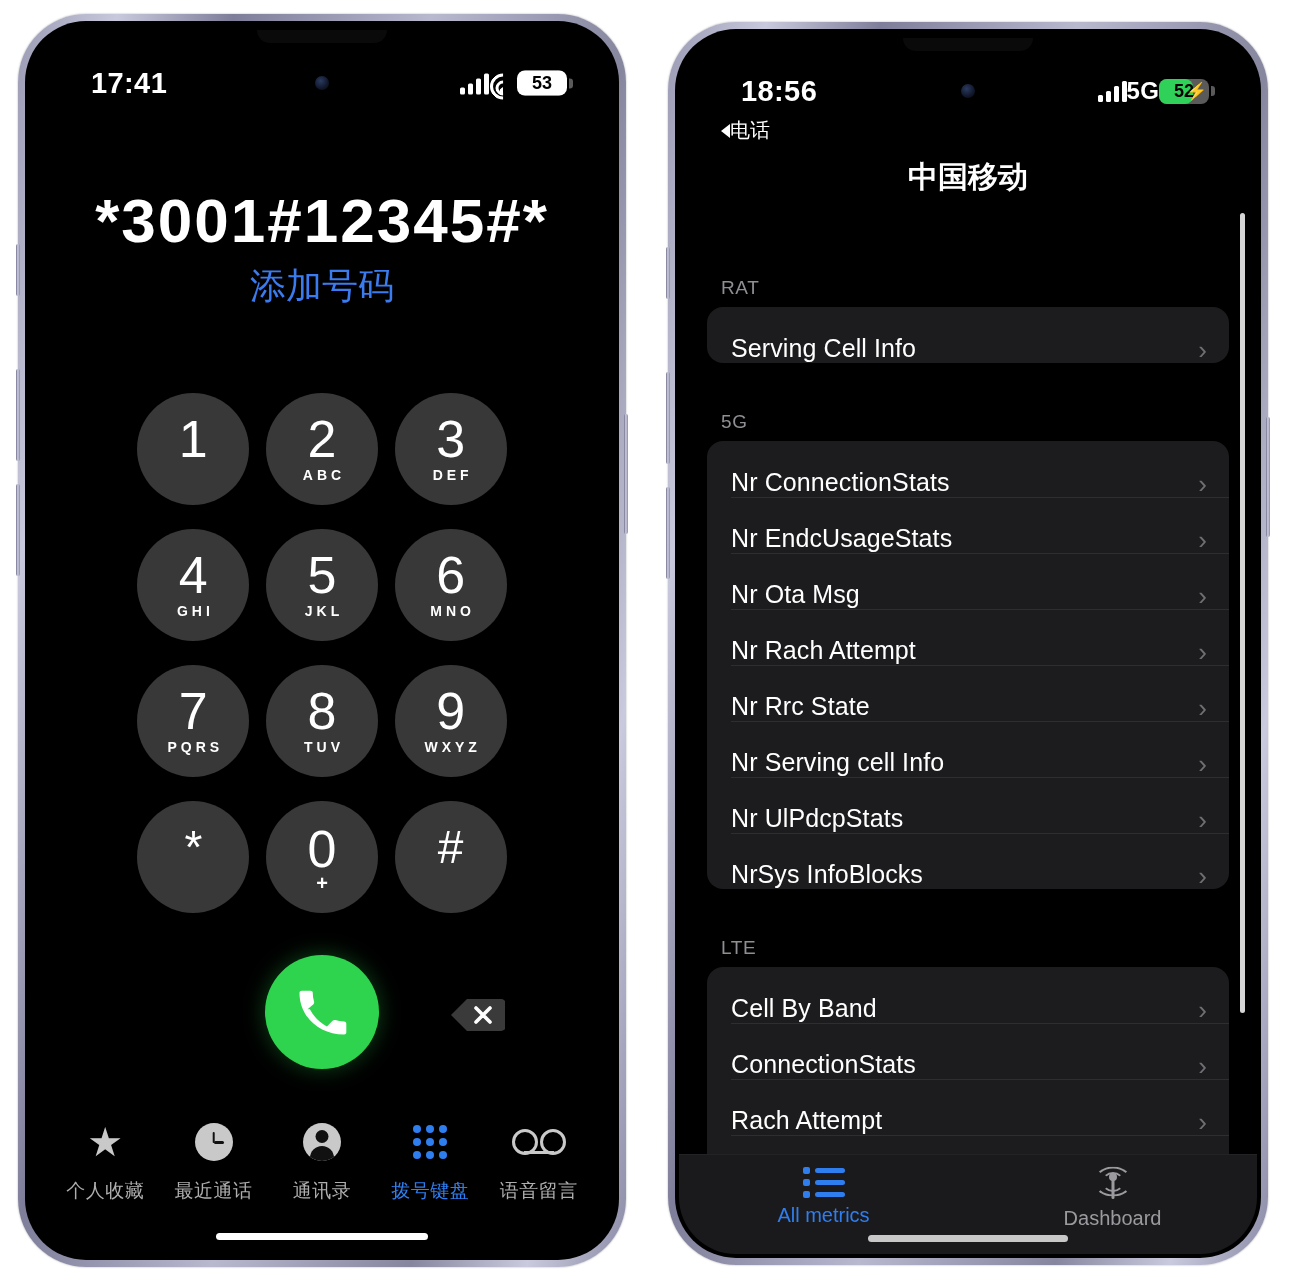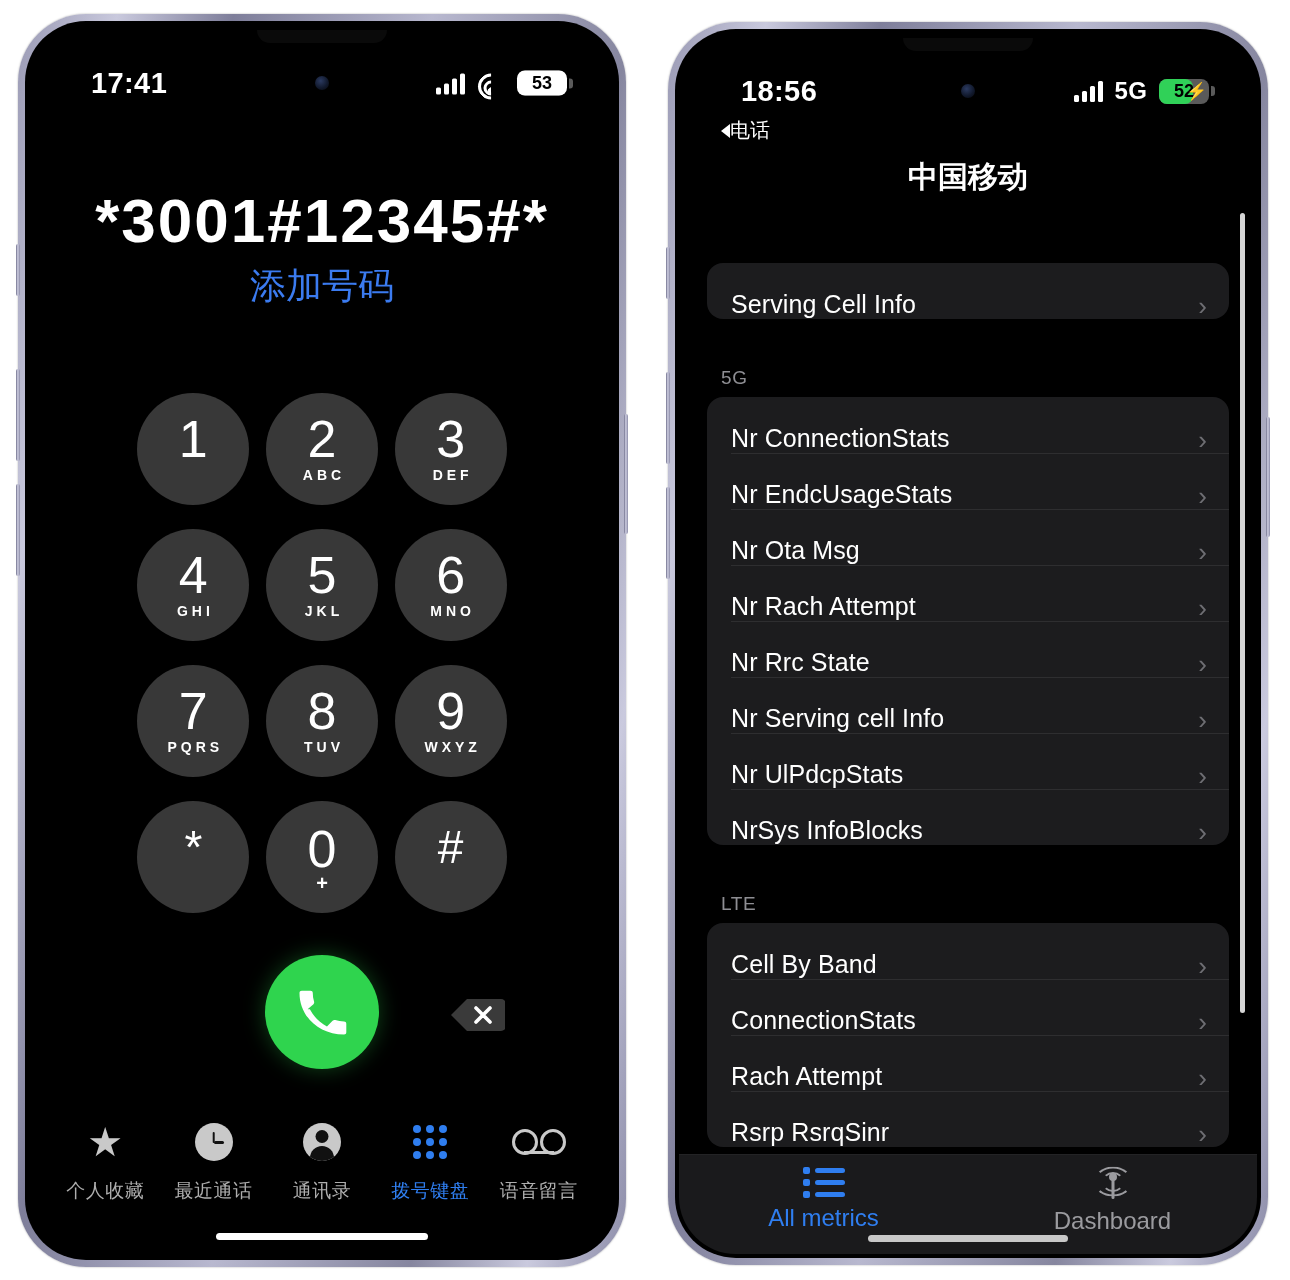--- a/index.html
+++ b/index.html
@@ -57,7 +57,7 @@
   }
   .sb-right{
     position:absolute; right:48px; top:58px; transform:translateY(-50%);
-    display:flex; align-items:center; gap:12px;
+    display:flex; align-items:center; 
   }
   .cam-dot{
     position:absolute; left:50%; top:58px; transform:translate(-50%,-50%);

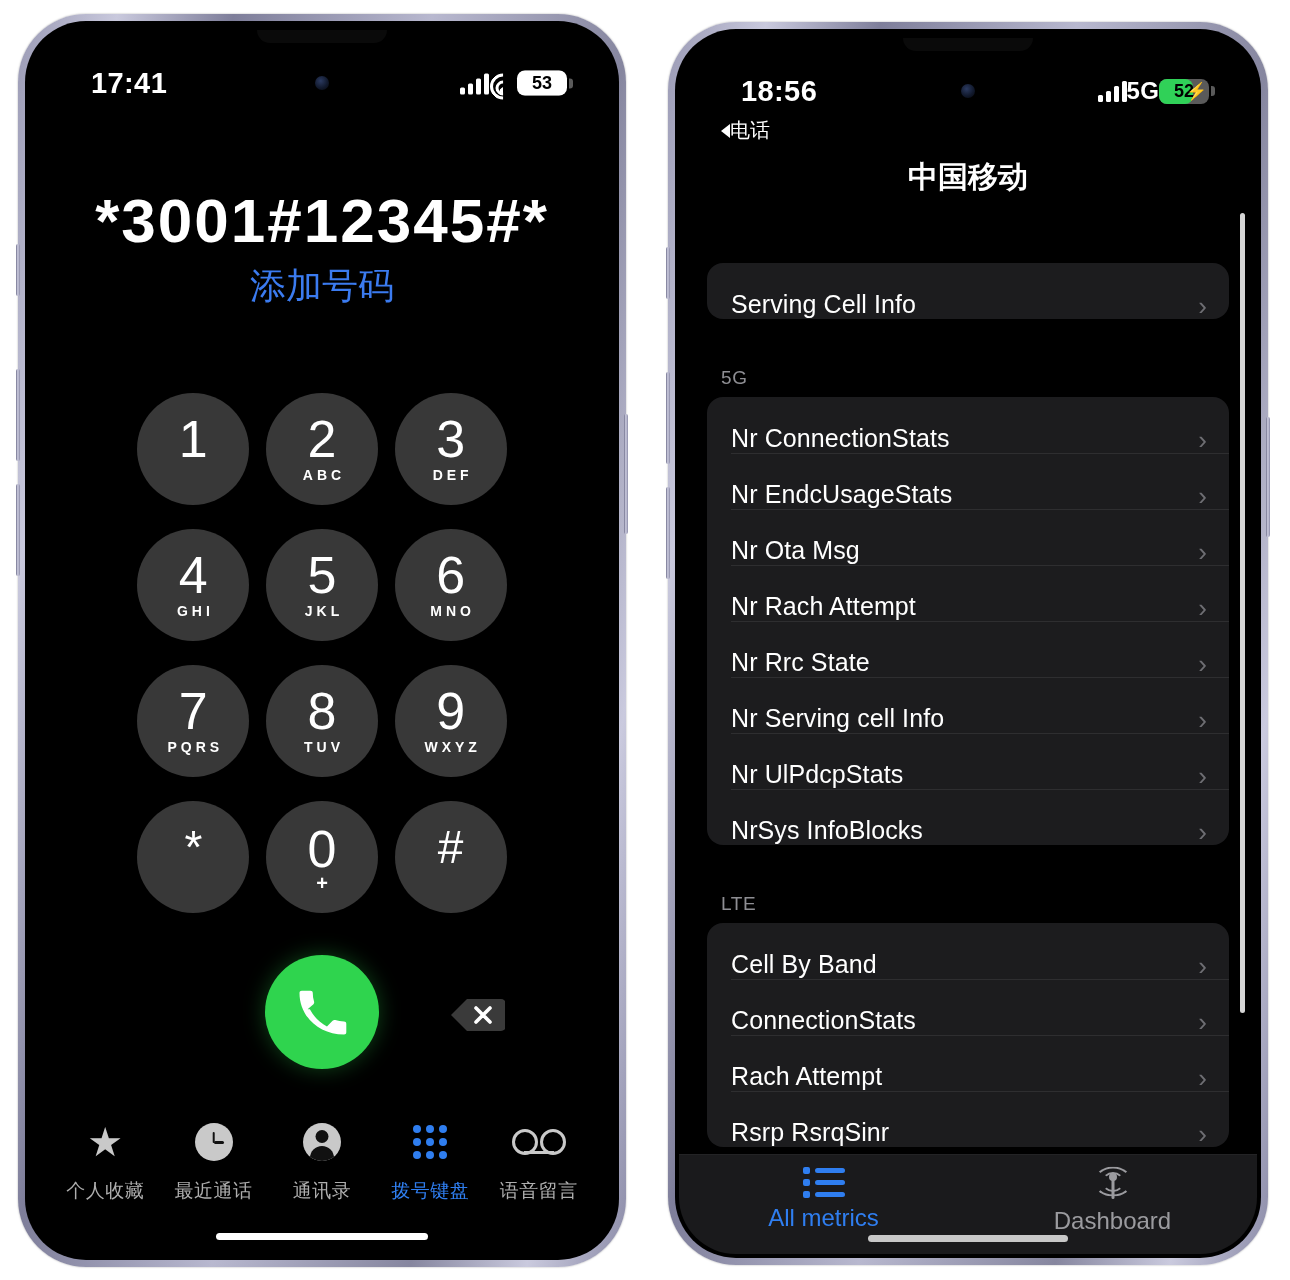--- a/index.html
+++ b/index.html
@@ -447,6 +447,7 @@
 
         <div class="r-list">
 
+          <div class="sec-head">RAT</div>
           <div class="card">
             <div class="row">
               <span class="t">Serving Cell Info</span>

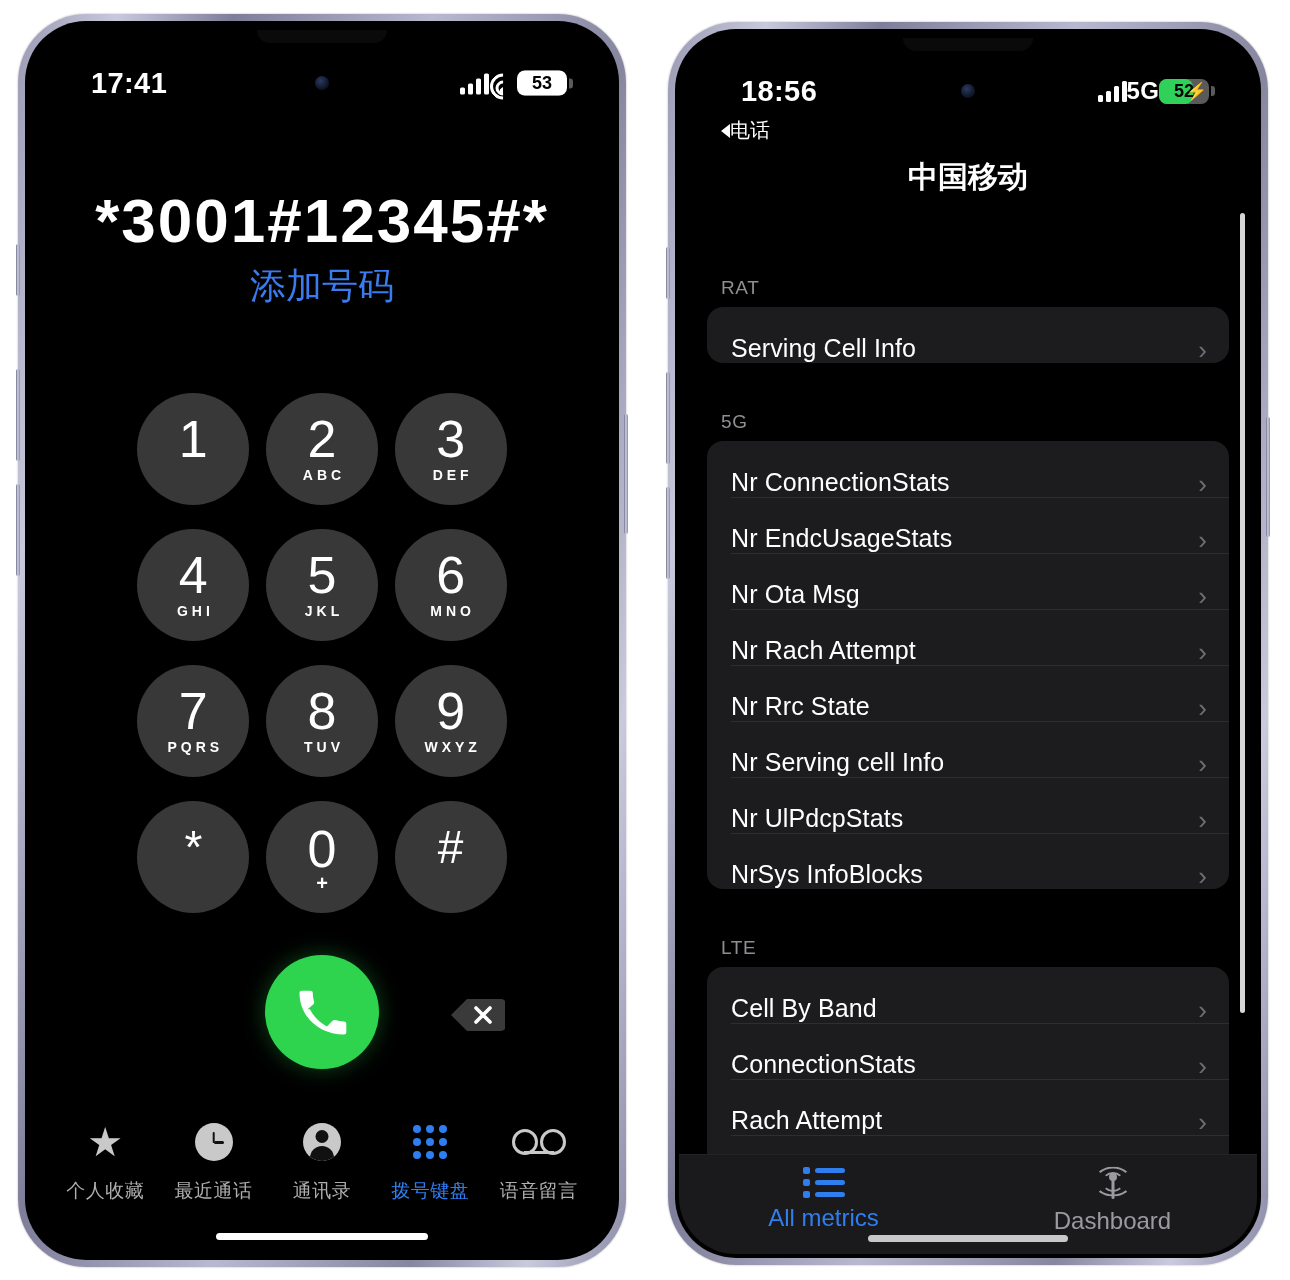--- a/index.html
+++ b/index.html
@@ -234,7 +234,7 @@
     border-top:1px solid #232325;
   }
   .r-tab{ display:flex; flex-direction:column; align-items:center; gap:6px; width:45%;}
-  .r-tab .lbl{ font-size:24px; color:#9b9b9f; }
+  .r-tab .lbl{ font-size:20px; color:#9b9b9f; }
   .r-tab.active .lbl{ color:#2f7ef0; }
   .listico{ display:flex; flex-direction:column; gap:5px; }
   .listico .ln{ display:flex; align-items:center; gap:5px; }

